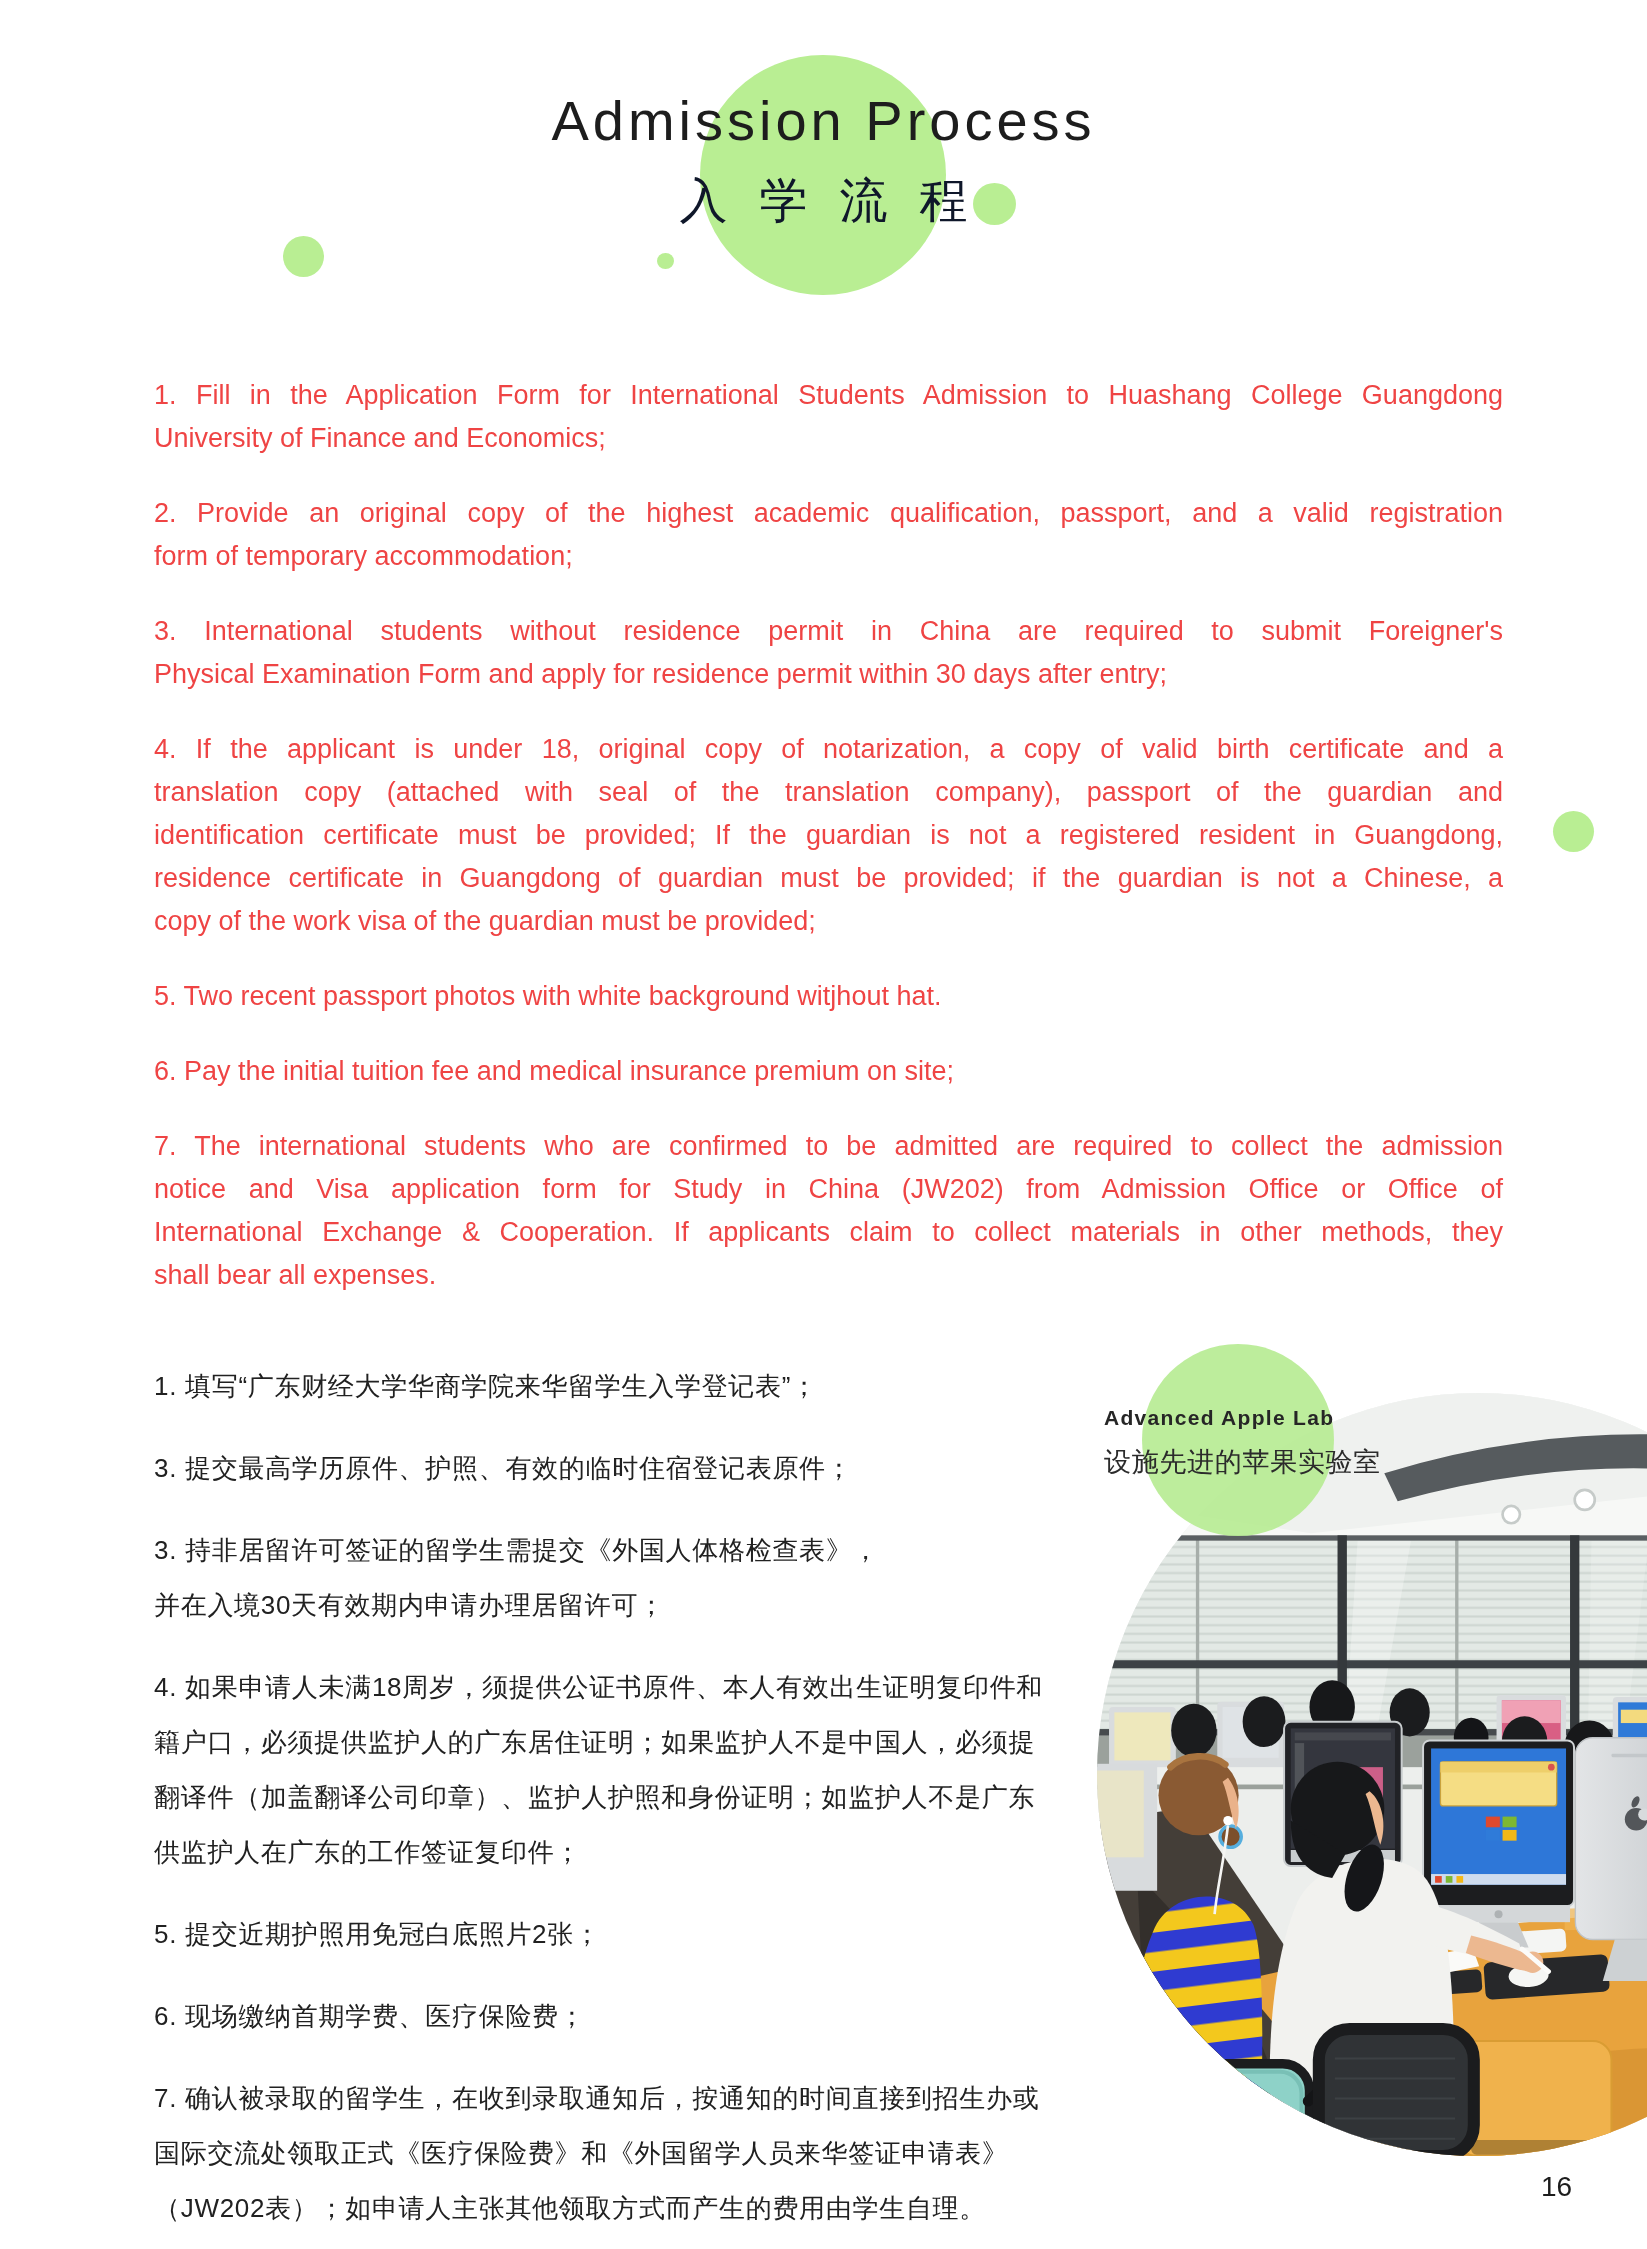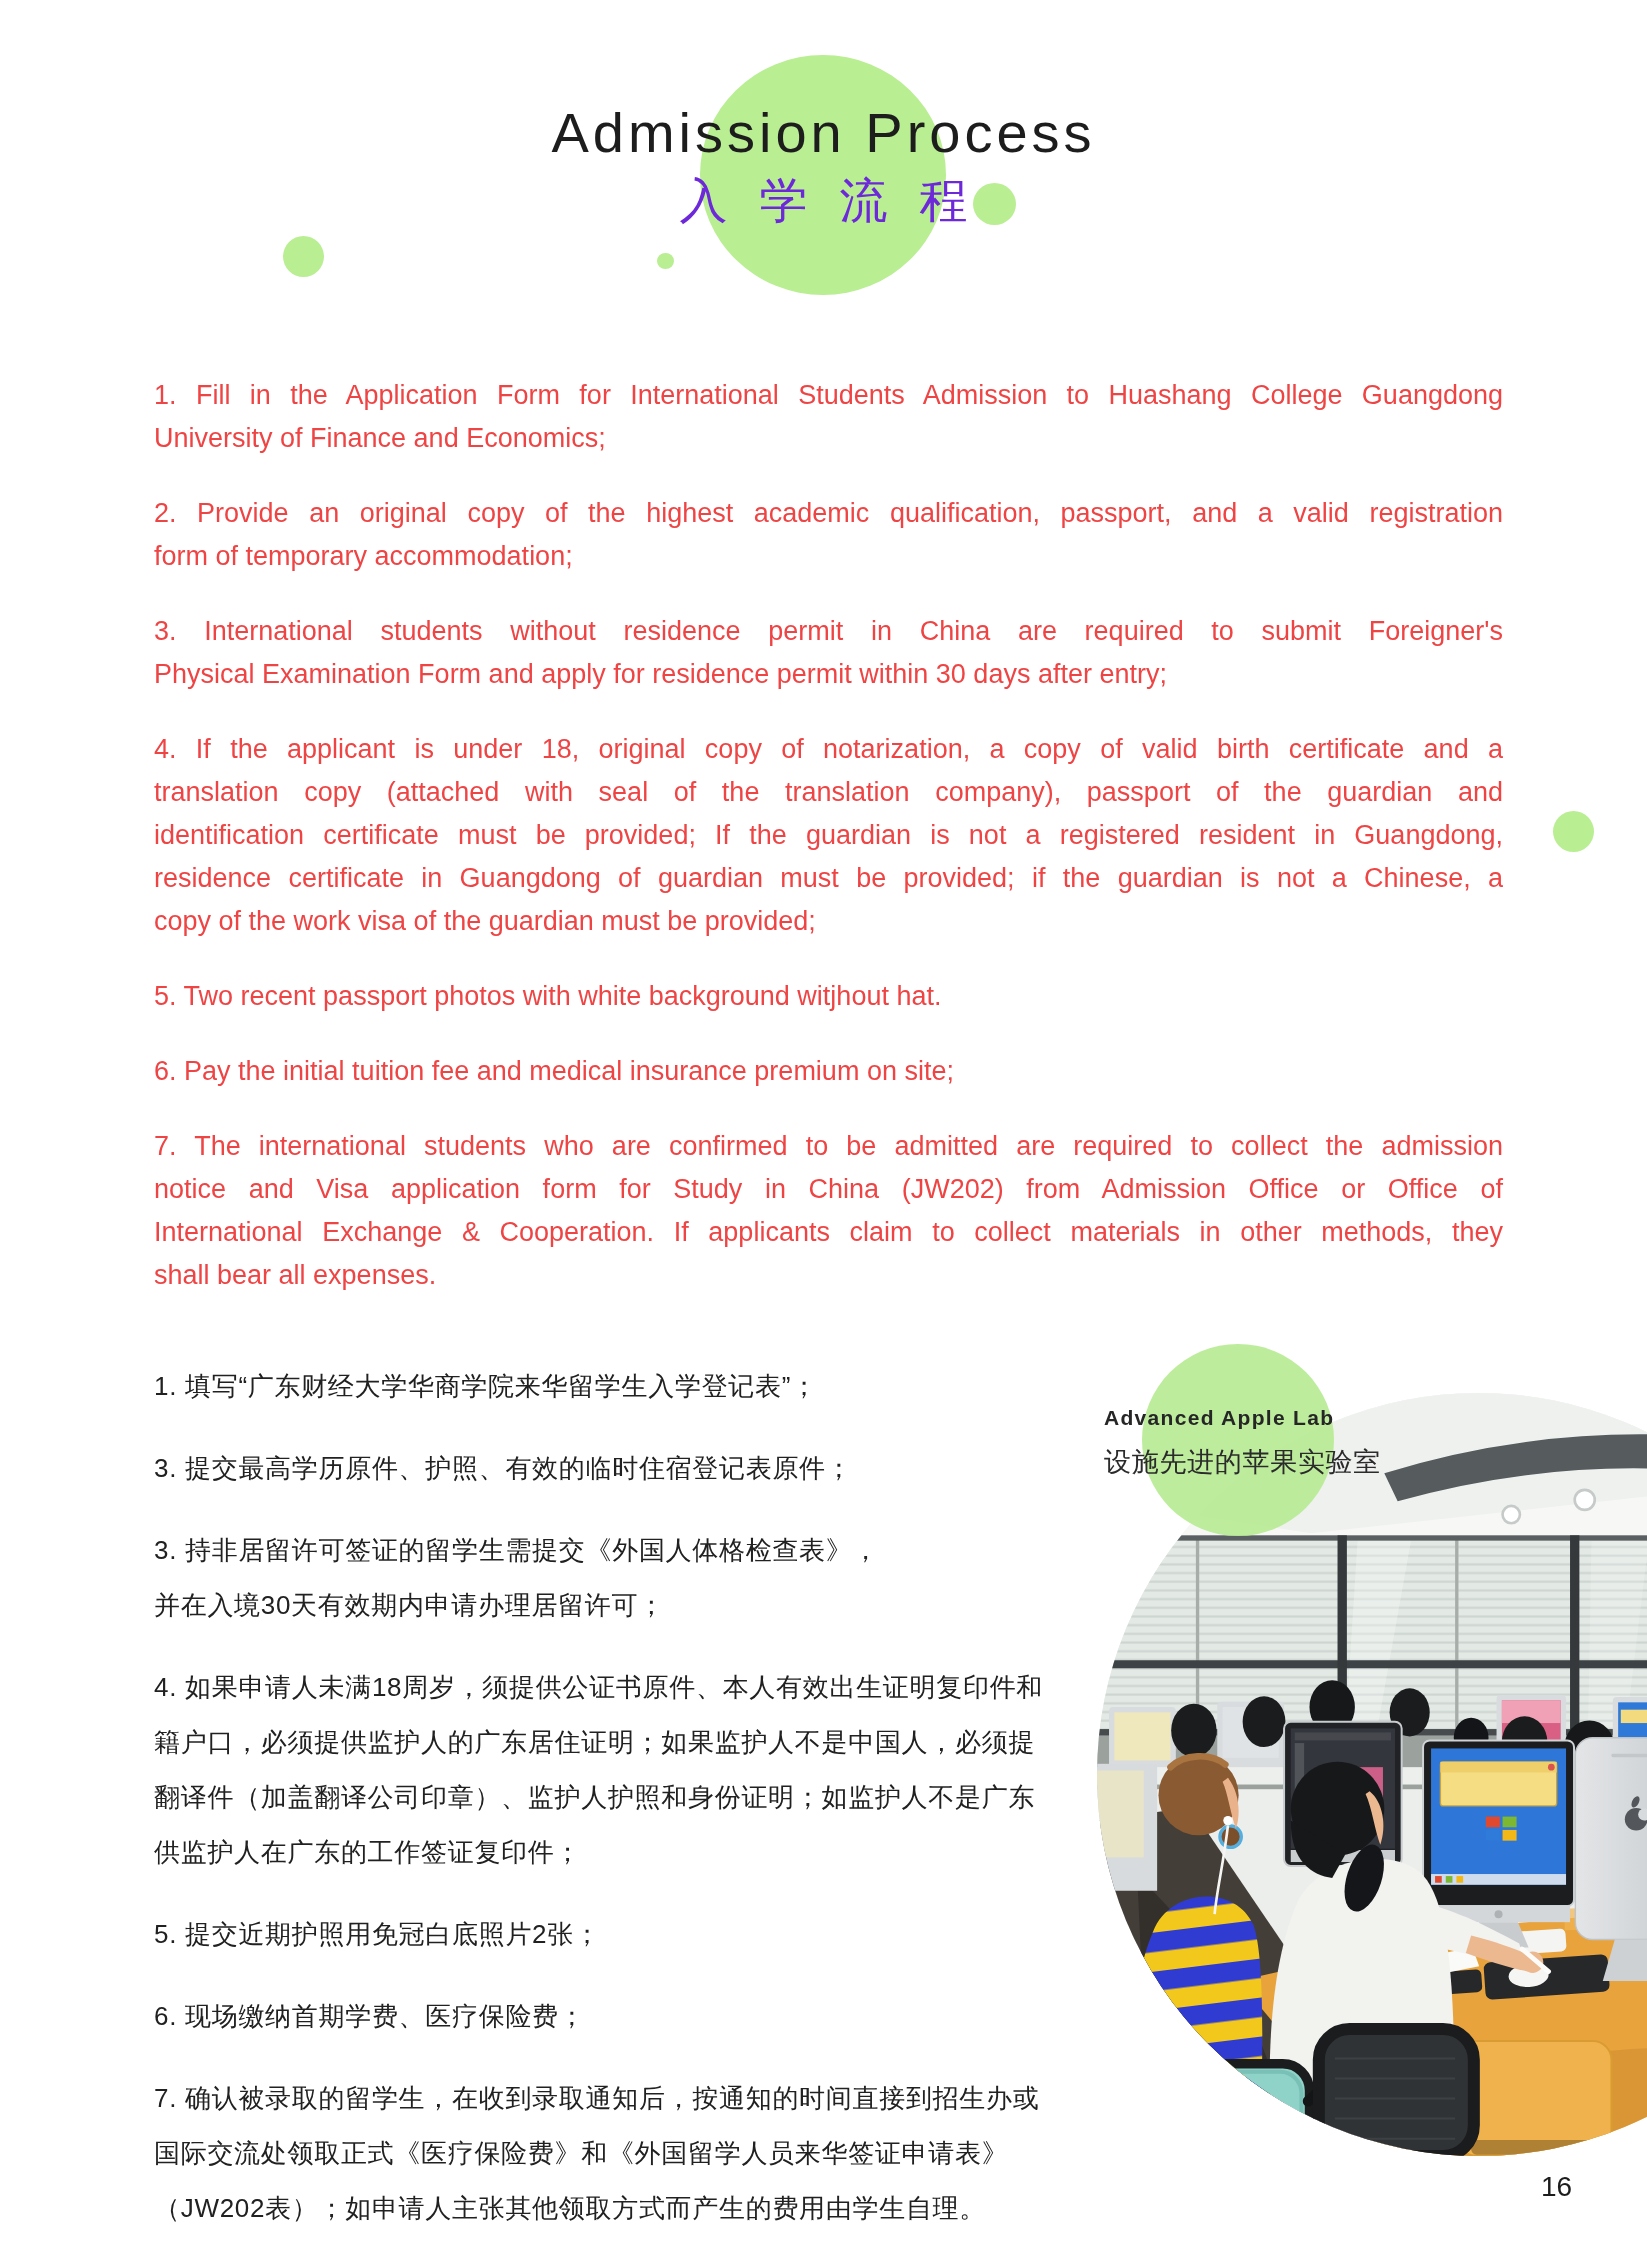--- a/index.html
+++ b/index.html
@@ -19,7 +19,7 @@
   .dot-right-edge{left:1553px;top:811px;width:41px;height:41px;z-index:1;}
 
   .title{
-    position:absolute;top:102px;left:0;width:100%;
+    position:absolute;top:90px;left:0;width:100%;
     text-align:center;font-size:56px;font-weight:400;
     letter-spacing:4px;color:#1d1d1d;z-index:2;line-height:1.1;
   }

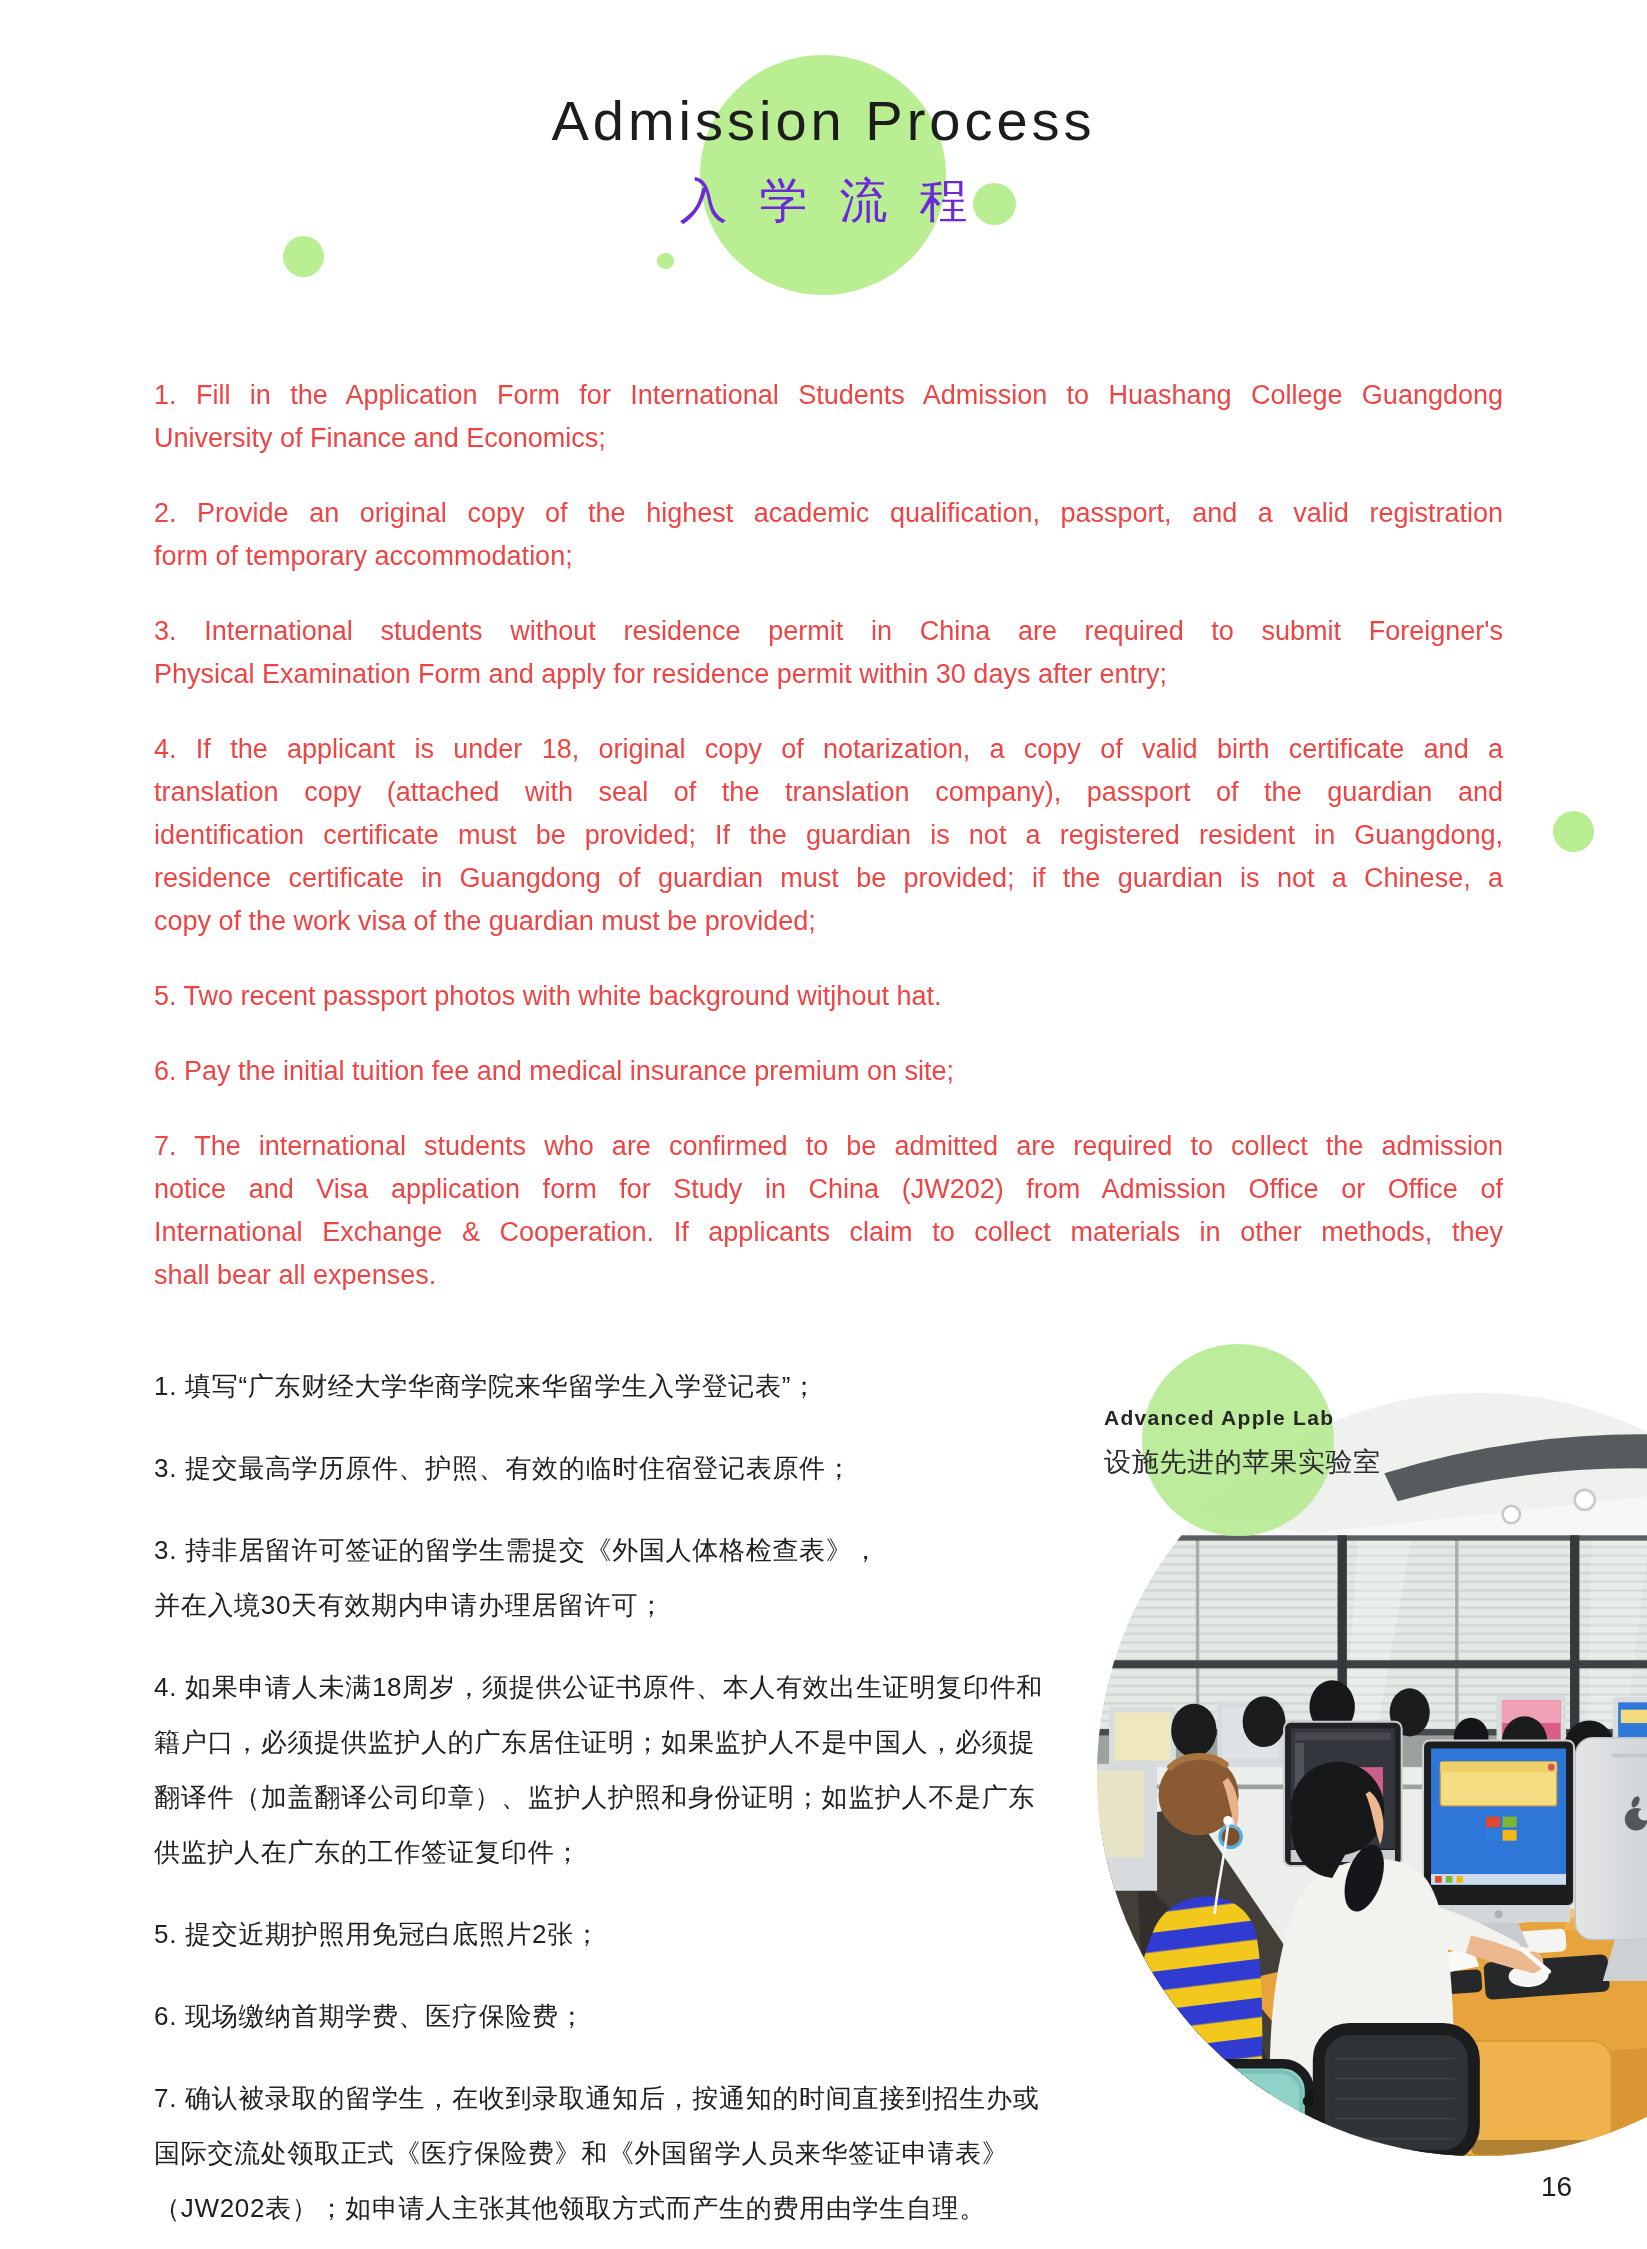--- a/index.html
+++ b/index.html
@@ -27,7 +27,7 @@
     position:absolute;top:175px;left:0;width:100%;
     text-align:center;font-size:48px;font-weight:300;
     letter-spacing:32px;padding-left:32px;box-sizing:border-box;
-    color:#6d28d9;z-index:2;line-height:1.1;
+    color:#0f172a;z-index:2;line-height:1.1;
   }
 
   .steps{position:absolute;z-index:3;}

